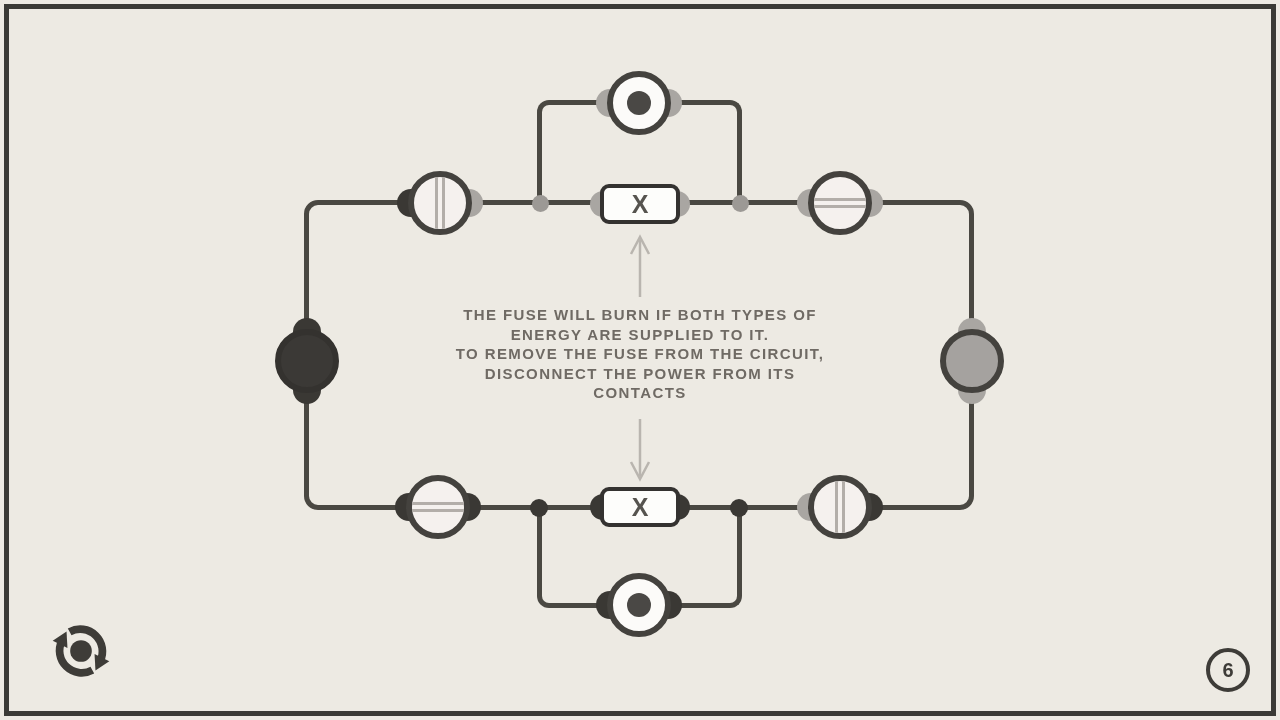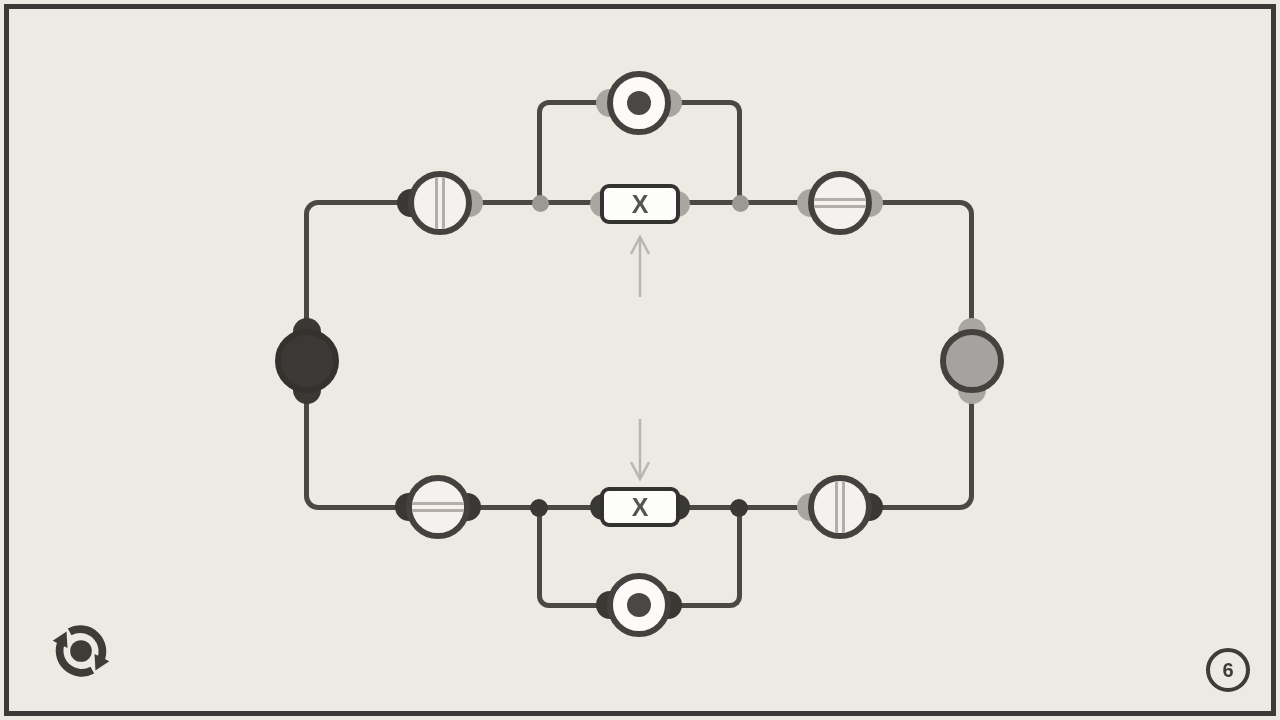--- a/index.html
+++ b/index.html
@@ -152,6 +152,13 @@
     <line x1="14" y1="2" x2="14" y2="59" stroke="#B9B5AF" stroke-width="2.5"></line>
   </svg>
 
+  <div class="tutorial">
+    <div>THE FUSE WILL BURN IF BOTH TYPES OF</div>
+    <div>ENERGY ARE SUPPLIED TO IT.</div>
+    <div>TO REMOVE THE FUSE FROM THE CIRCUIT,</div>
+    <div>DISCONNECT THE POWER FROM ITS</div>
+    <div>CONTACTS</div>
+  </div>
 
   <svg class="restart" viewBox="0 0 64 64">
     <defs>

